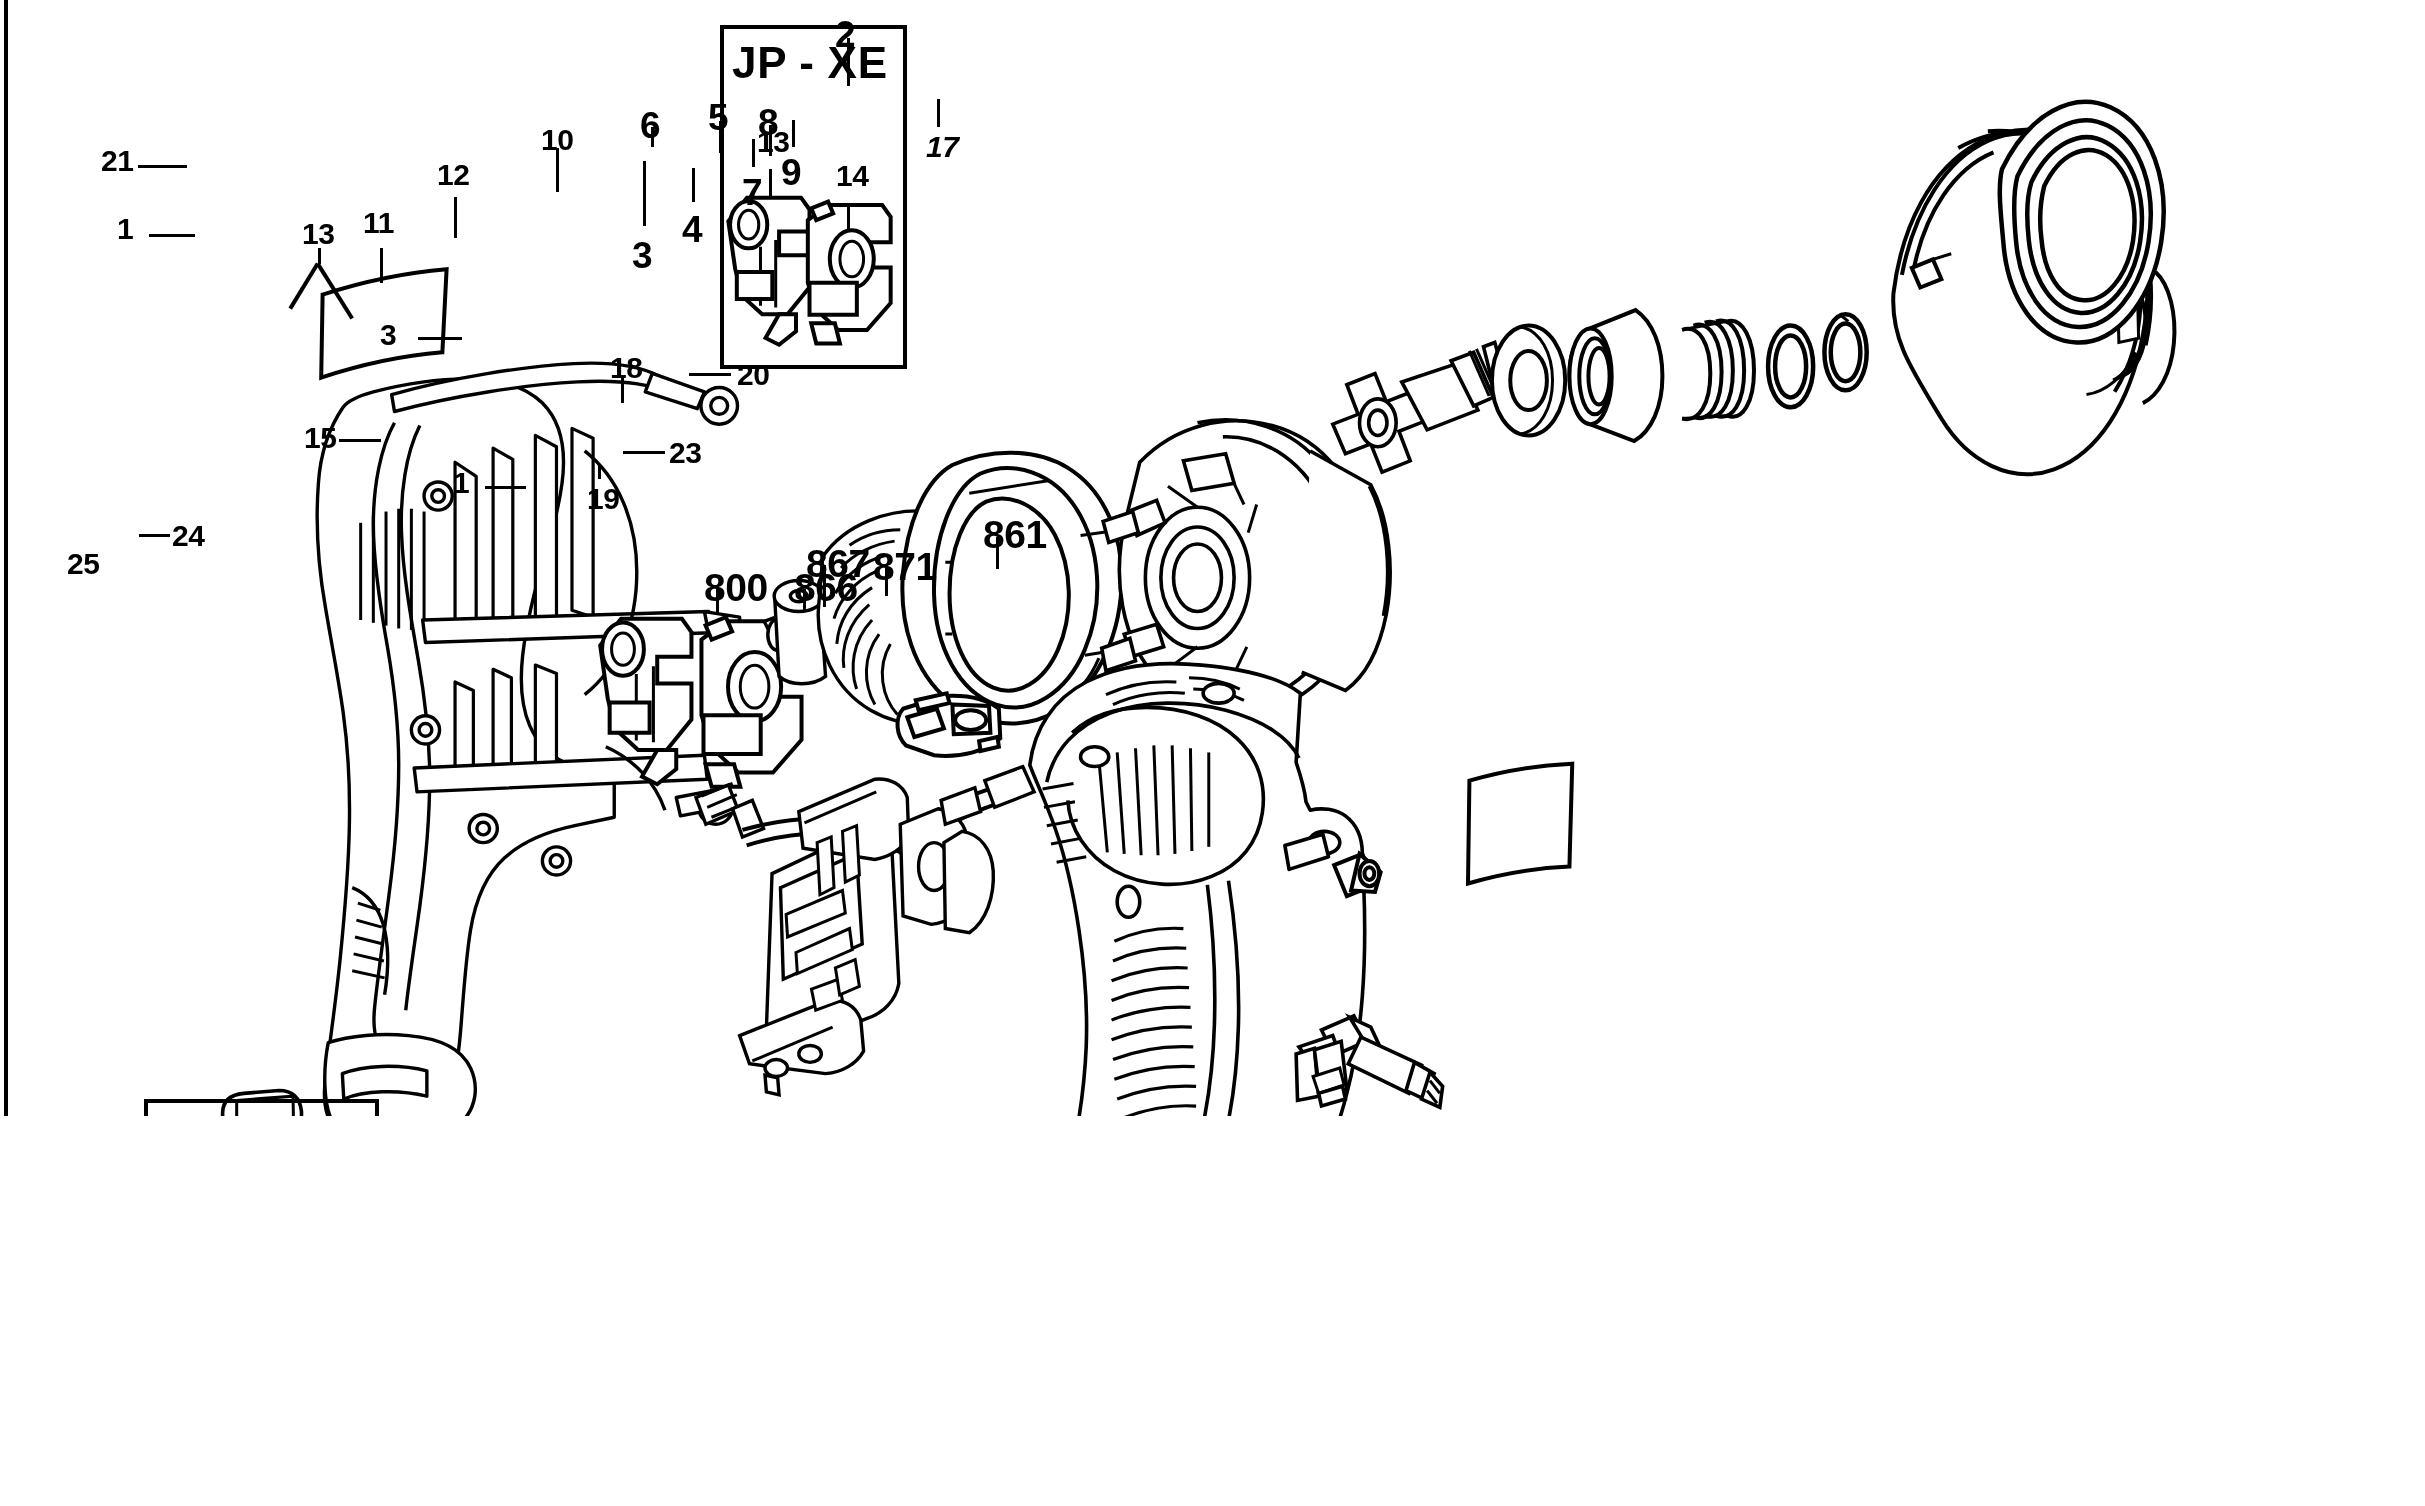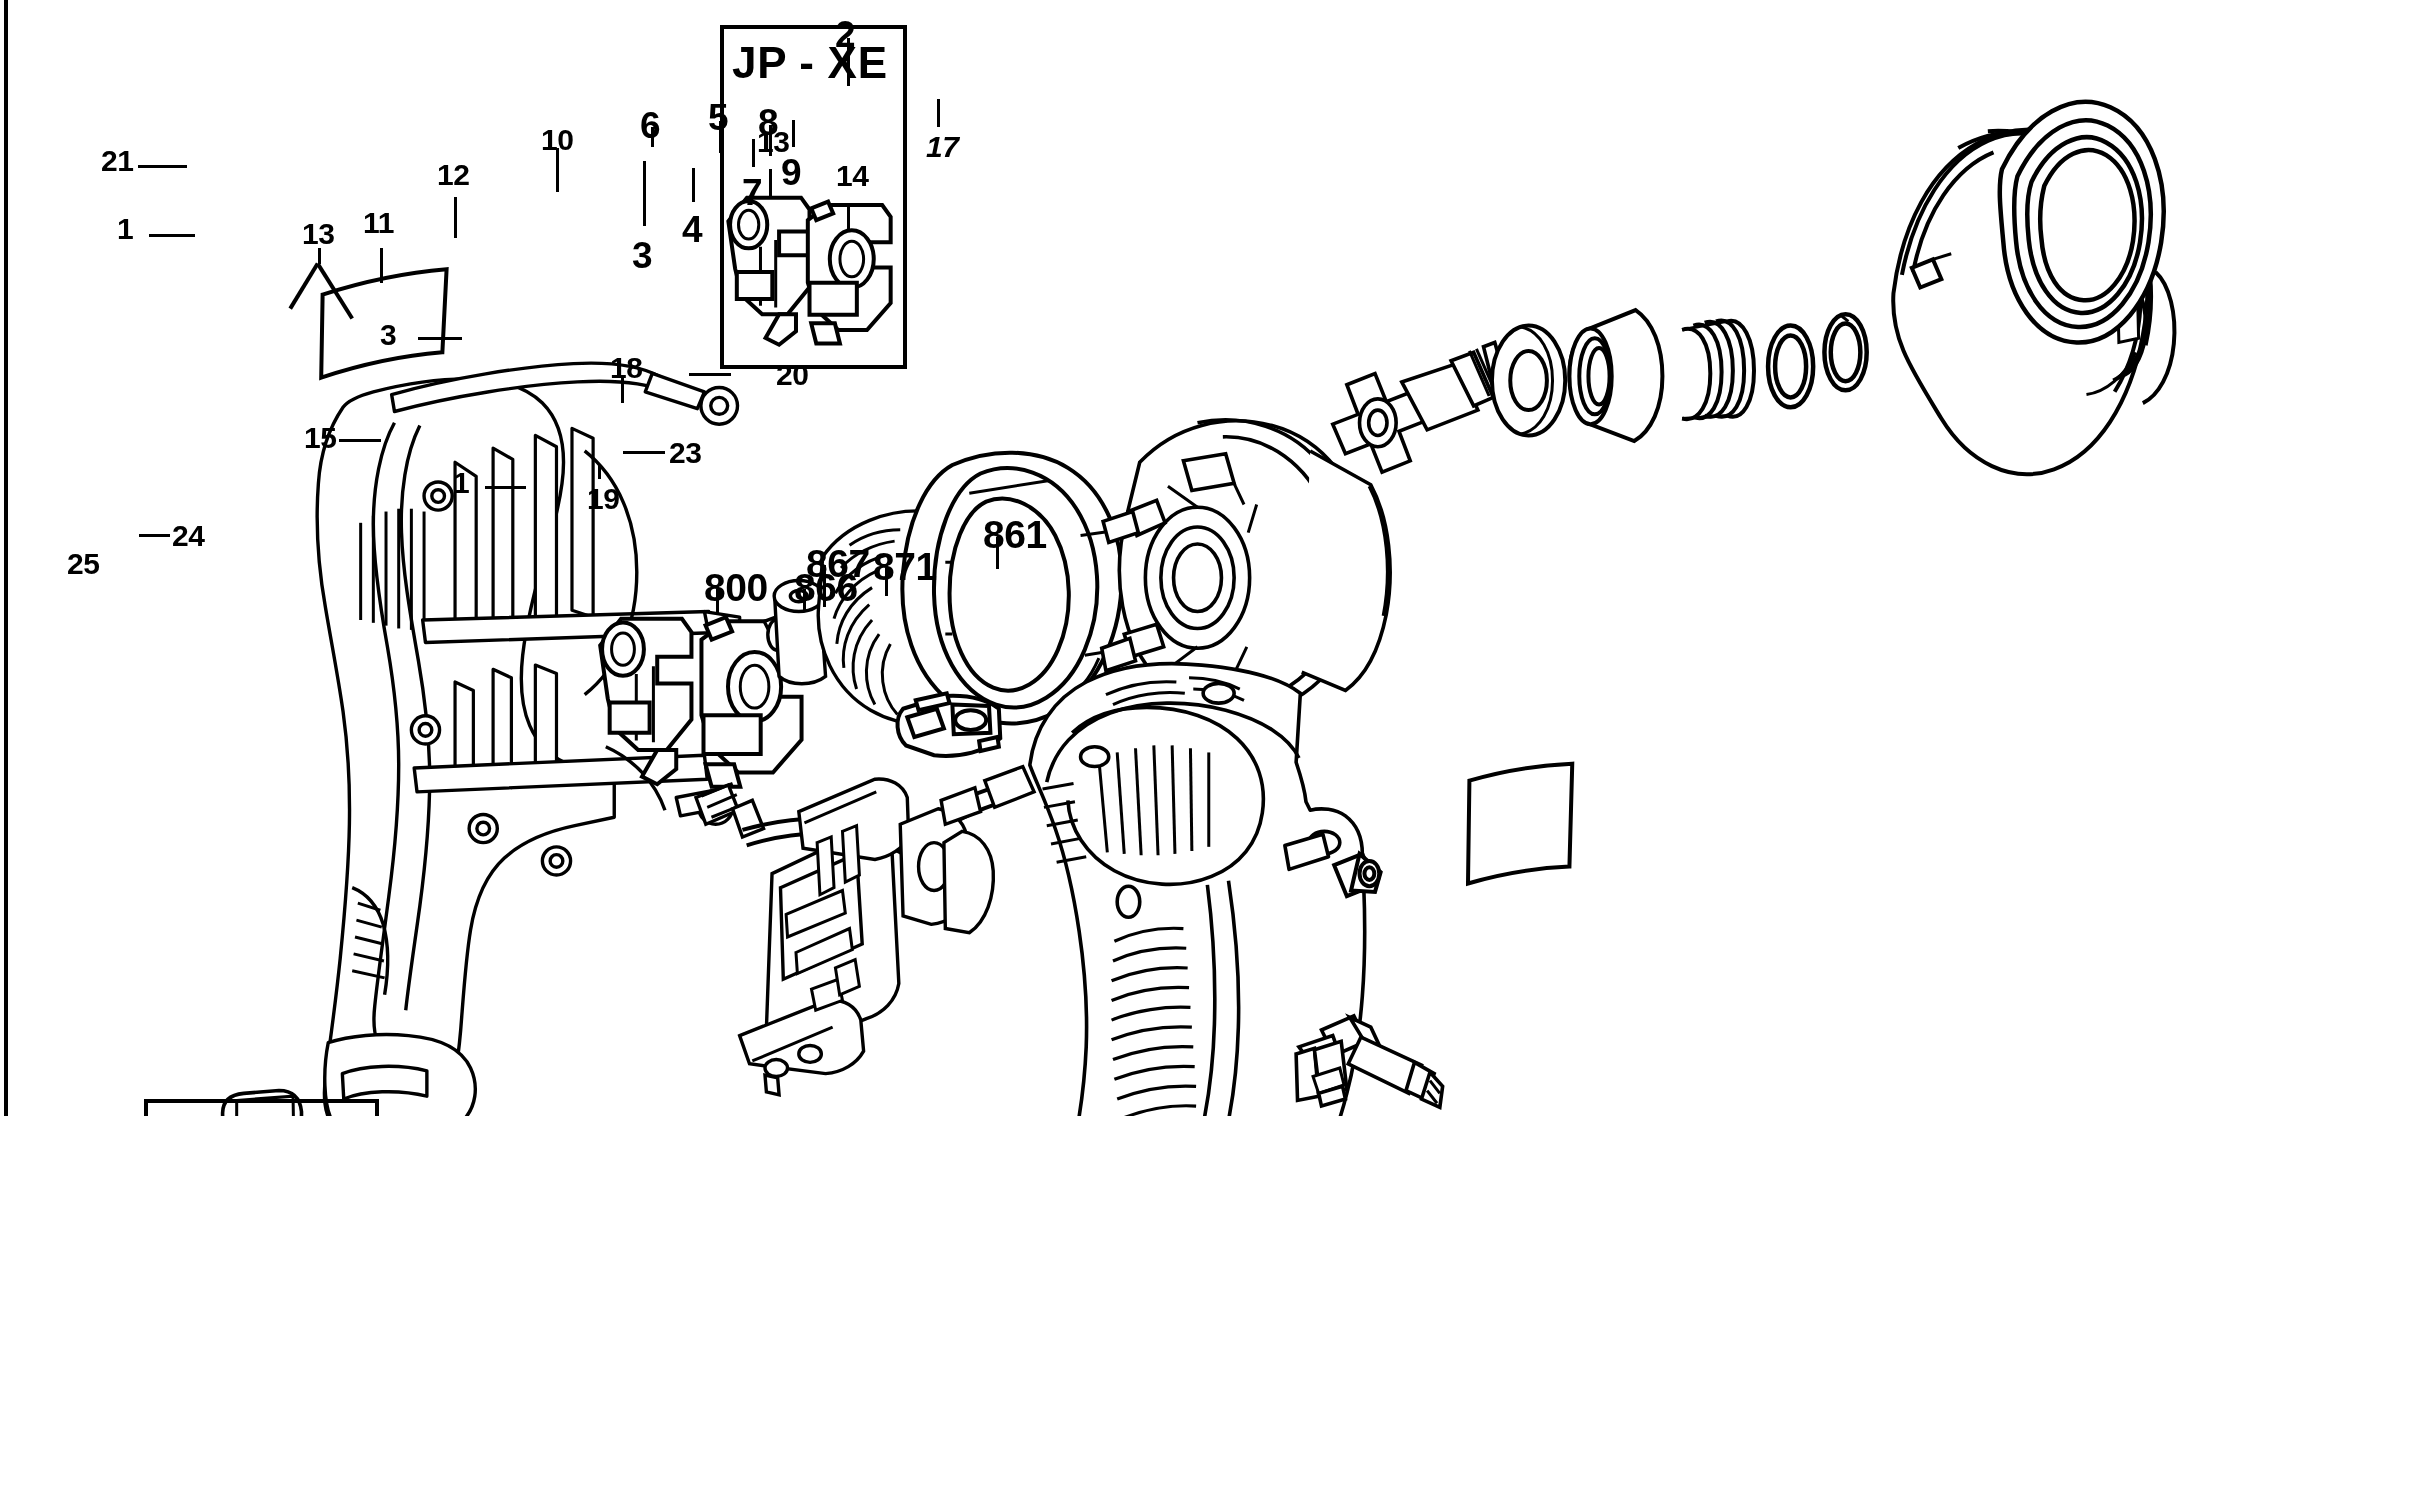--- a/index.html
+++ b/index.html
@@ -703,7 +703,7 @@
   <div class="lbl n3" style="left:835px;top:15.5px;">2</div>
   <div class="lbl n" style="left:926px;top:132px;font-style:italic;">17</div>
   <div class="lbl n" style="left:610px;top:353px;">18</div>
-  <div class="lbl n" style="left:737px;top:360px;margin-left:39px;">20</div>
+  <div class="lbl n" style="left:737px;top:360px;">20</div>
   <div class="lbl n" style="left:669px;top:438px;">23</div>
   <div class="lbl n" style="left:587px;top:484px;">19</div>
   <div class="lbl n" style="left:453px;top:468px;">1</div>

